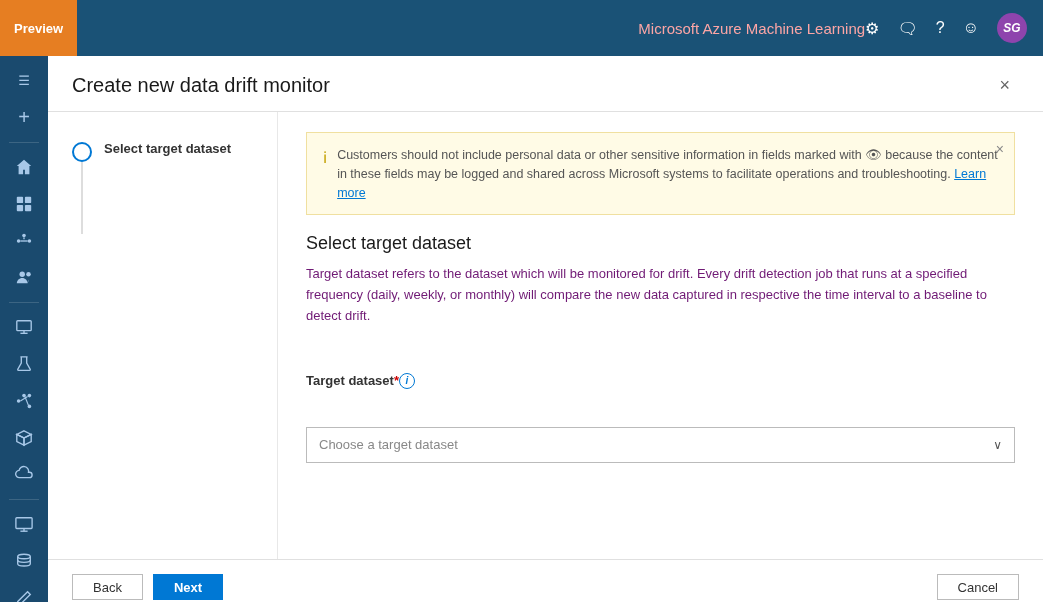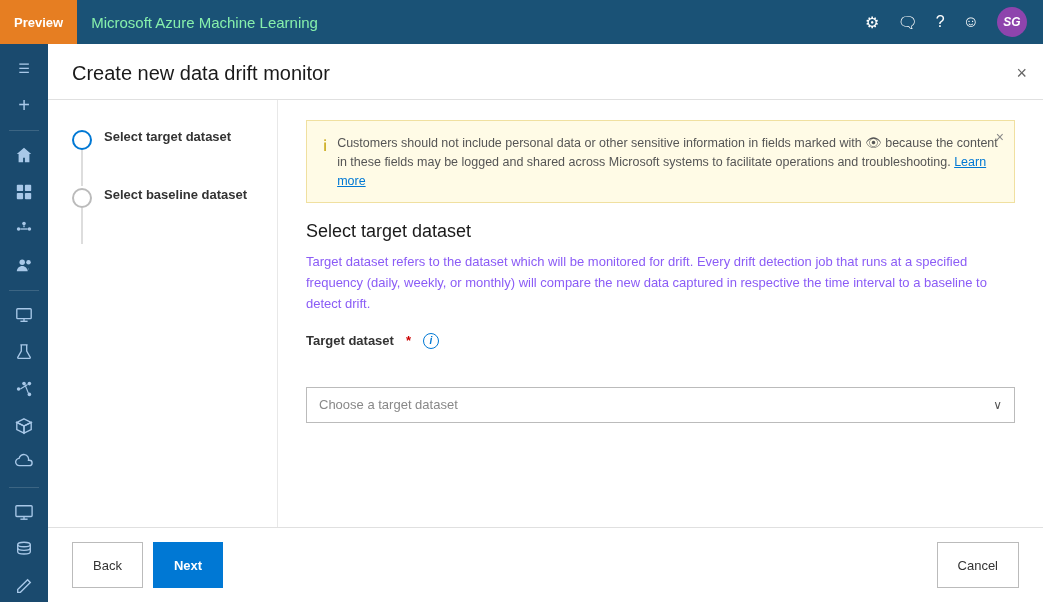--- a/index.html
+++ b/index.html
@@ -9,7 +9,7 @@
     .topbar {
       display: flex; align-items: center;
       background: #1a5276; 
-      height: 44px; width: 100%;
+      height: 56px; width: 100%; text-align: right;
     }
     .topbar-preview {
       background: #e67e22; color: white; font-size: 13px; font-weight: 600;

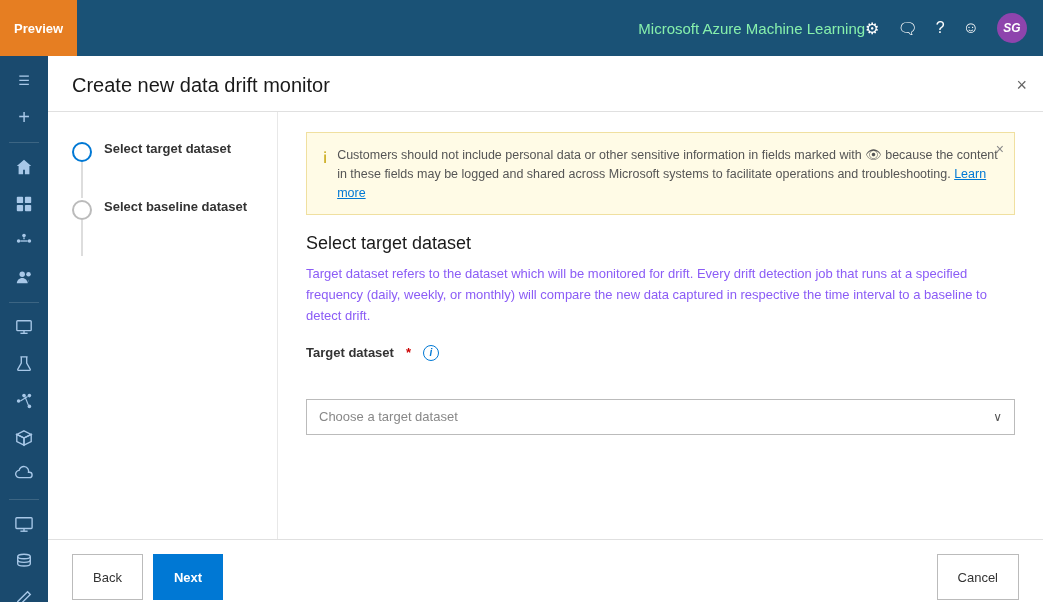--- a/index.html
+++ b/index.html
@@ -16,7 +16,7 @@
       padding: 0 14px; height: 100%; display: flex; align-items: center;
     }
     .topbar-title {
-      color: #86efac; font-size: 15px; font-weight: 400; padding-left: 14px; flex: 1;
+      color: #fca5a5; font-size: 15px; font-weight: 400; padding-left: 14px; flex: 1;
     }
     .topbar-icons {
       display: flex; align-items: center; gap: 18px; padding-right: 16px;

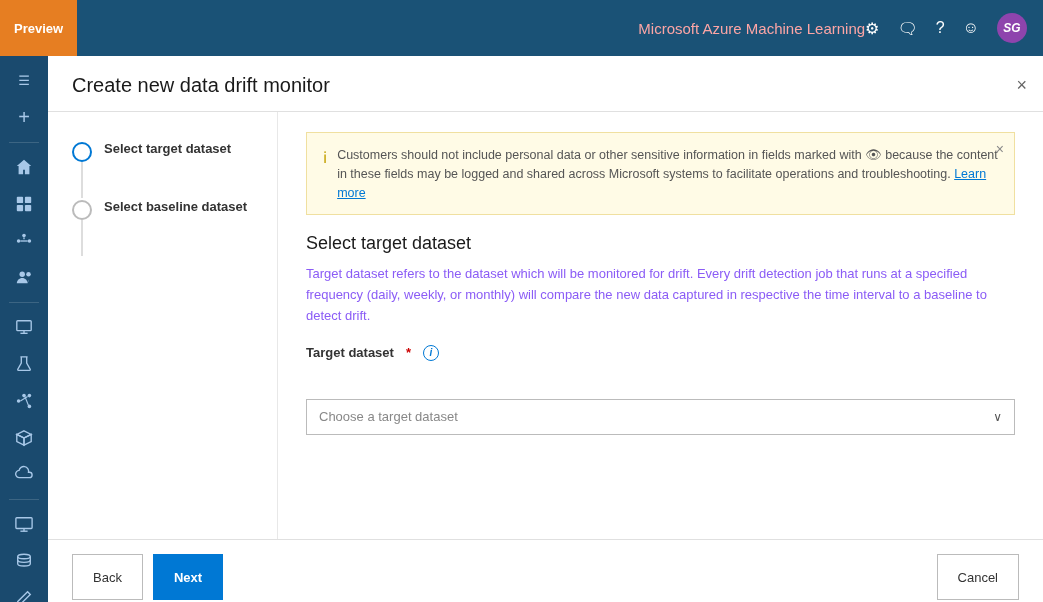--- a/index.html
+++ b/index.html
@@ -49,7 +49,7 @@
     
     .dialog-header {
       display: flex; align-items: center; justify-content: space-between;
-      padding: 18px 16px 14px 24px; border-bottom: 1px solid #e0e0e0;
+      padding: 18px 33px 14px 24px; border-bottom: 1px solid #e0e0e0;
     }
     .dialog-title { font-size: 20px; font-weight: 400; color: #1a1a1a; }
     .close-btn { background: none; border: none; cursor: pointer; font-size: 18px; color: #666; }

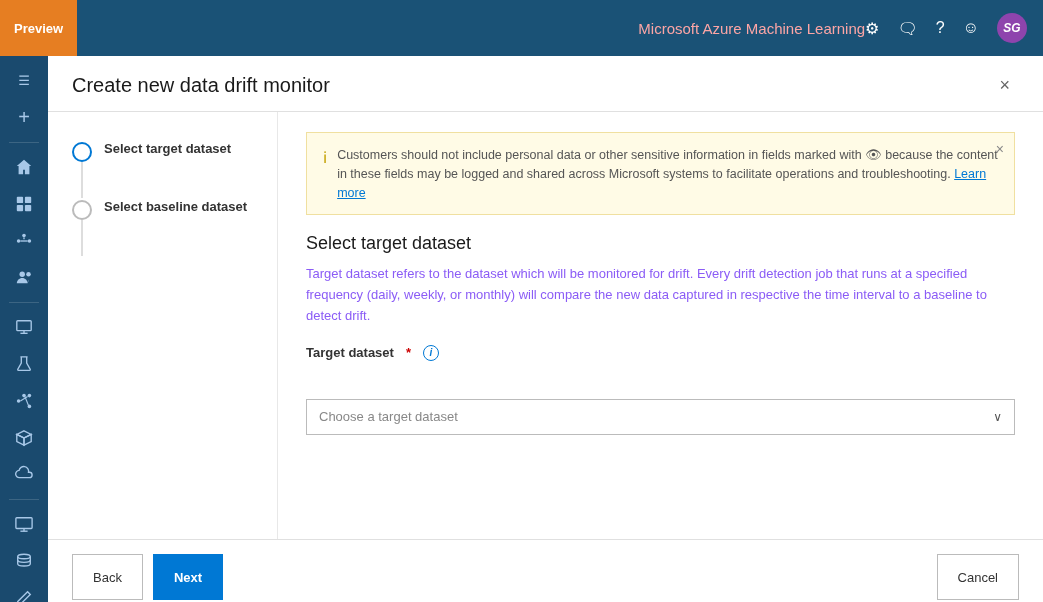--- a/index.html
+++ b/index.html
@@ -245,10 +245,6 @@
           <div class="step-label">Select target dataset</div>
         </div>
         <div class="step-connector"></div>
-        <div class="step-item">
-          <div class="step-circle"></div>
-          <div class="step-label">Select baseline dataset</div>
-        </div>
         <div class="step-connector"></div>
       </div>
 

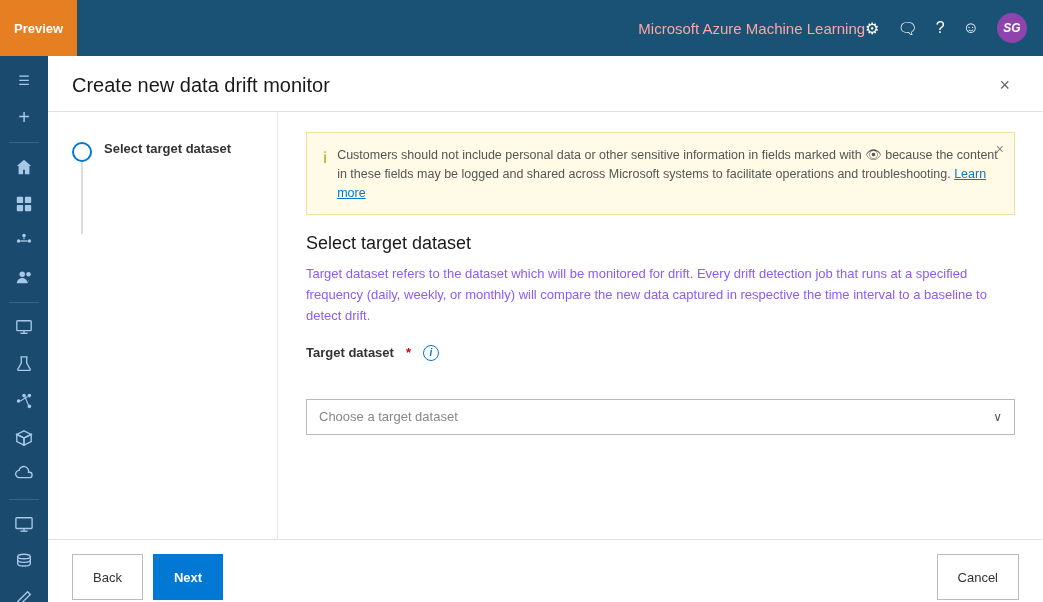--- a/index.html
+++ b/index.html
@@ -89,7 +89,7 @@
 
     
     .section-title { font-size: 18px; font-weight: 400; color: #1a1a1a; margin-bottom: 10px; }
-    .section-desc { font-size: 13px; color: #8b5cf6; line-height: 1.6; margin-bottom: 18px; }
+    .section-desc { font-size: 13px; color: #701a75; line-height: 1.6; margin-bottom: 6px; }
 
     
     .field-label { font-size: 13px; color: #333; font-weight: 600; margin-bottom: 8px; display: flex; align-items: center; gap: 12px; }

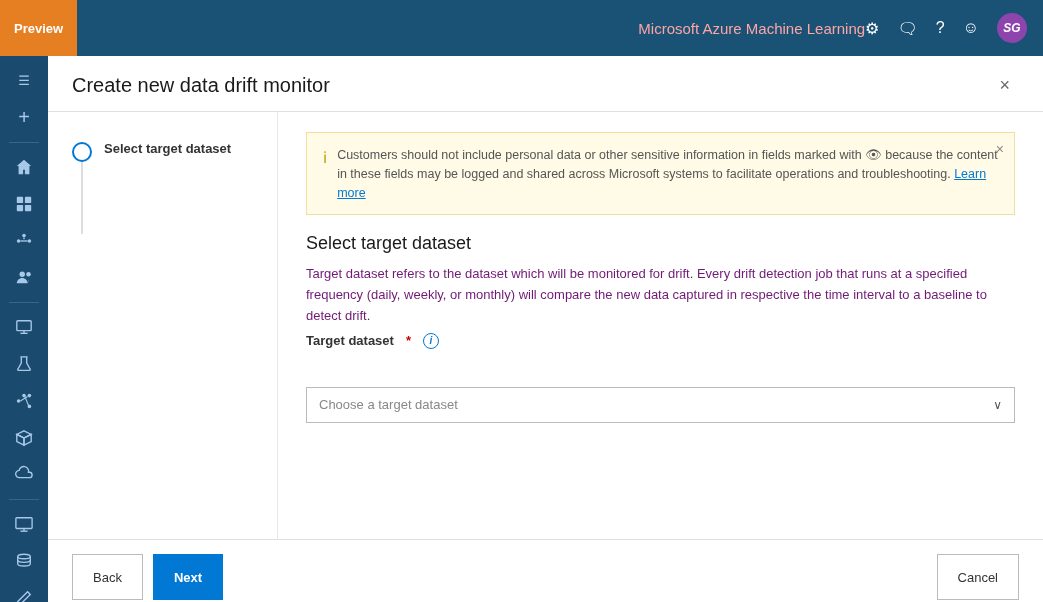--- a/index.html
+++ b/index.html
@@ -92,7 +92,7 @@
     .section-desc { font-size: 13px; color: #701a75; line-height: 1.6; margin-bottom: 6px; }
 
     
-    .field-label { font-size: 13px; color: #333; font-weight: 600; margin-bottom: 8px; display: flex; align-items: center; gap: 12px; }
+    .field-label { font-size: 13px; color: #333; font-weight: 600; margin-bottom: 8px; display: flex; align-items: center; gap: 0; margin-top: 40px; }
     .required-star { color: #c00; }
     .info-icon {
       width: 16px; height: 16px; border-radius: 50%; border: 1.5px solid #0078d4;

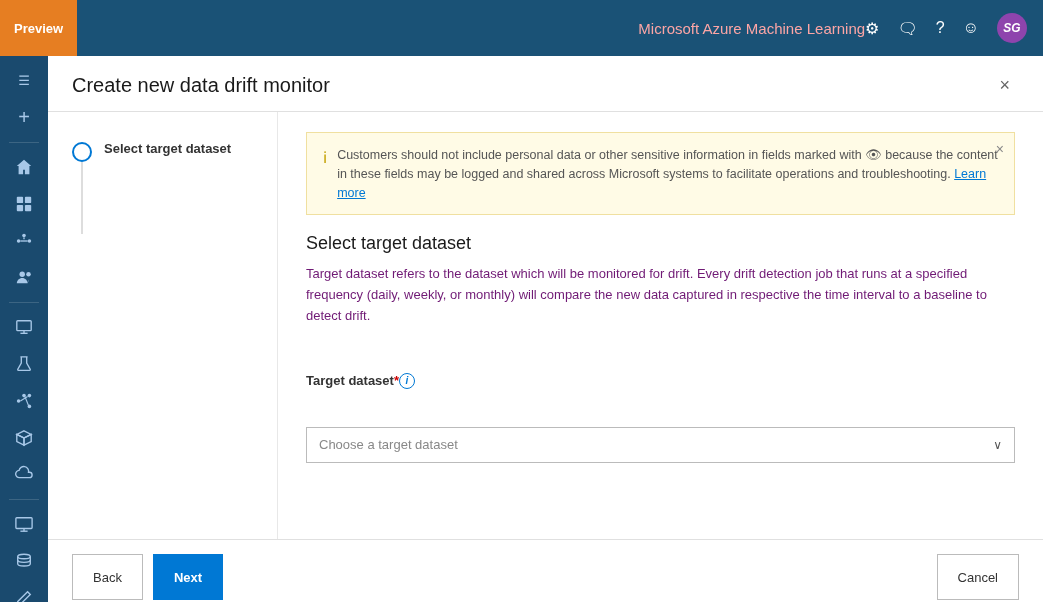--- a/index.html
+++ b/index.html
@@ -114,7 +114,7 @@
       display: flex; align-items: center; gap: 10px;
     }
     .btn {
-      height: 46px; padding: 0 20px; border: 1px solid #bbb;
+      height: 26px; padding: 0 20px; border: 1px solid #bbb;
       background: white; cursor: pointer; font-size: 13px; color: #333;
     }
     .btn-primary {

